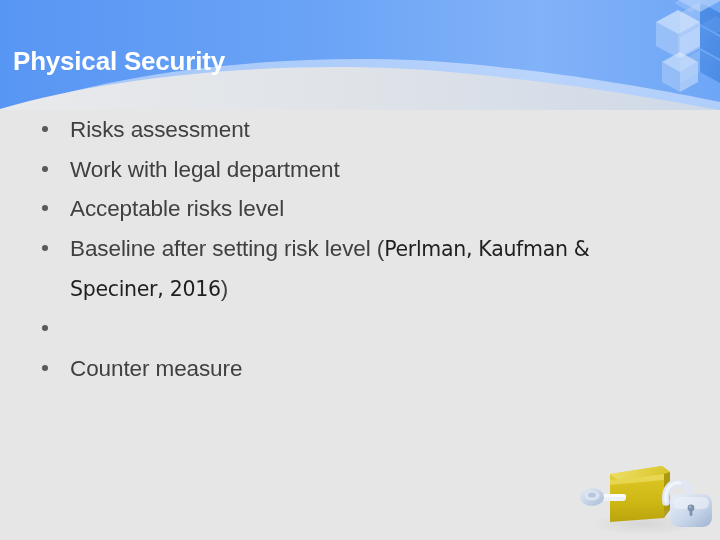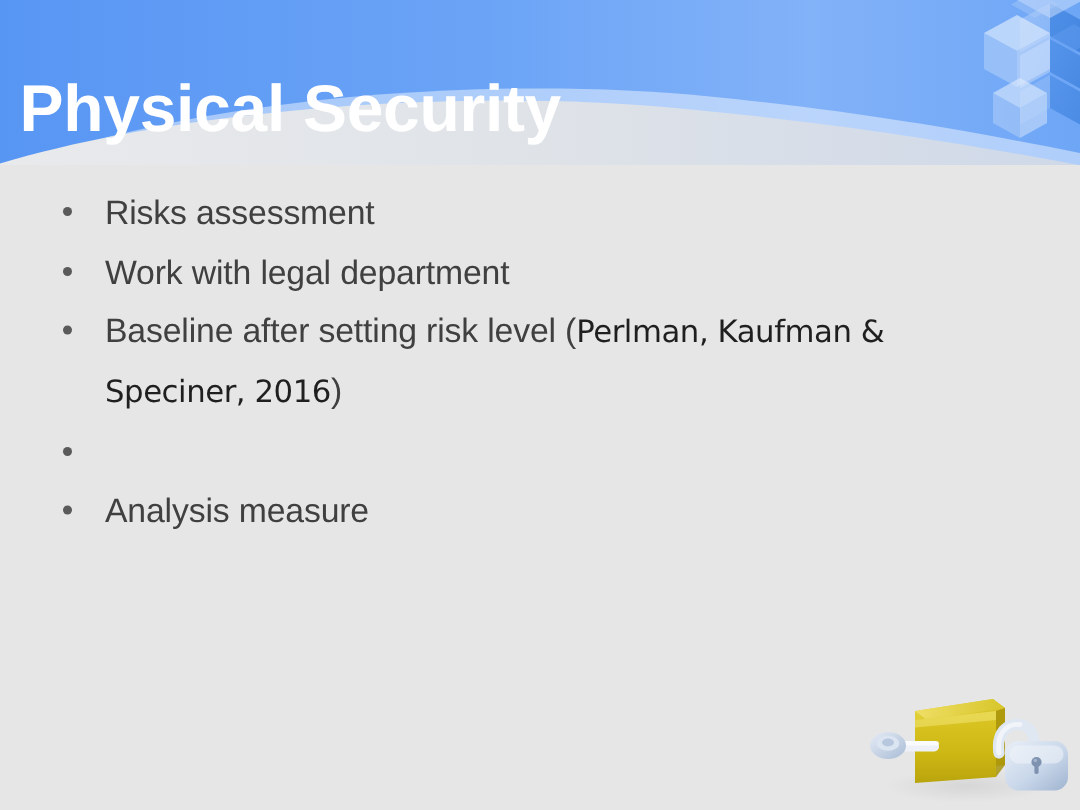--- a/index.html
+++ b/index.html
@@ -37,7 +37,7 @@
     left: 13px;
     top: 22px;
     font-family: "Liberation Sans", sans-serif;
-    font-size: 44px;
+    font-size: 26px;
     font-weight: bold;
     color: #ffffff;
     letter-spacing: -0.2px;

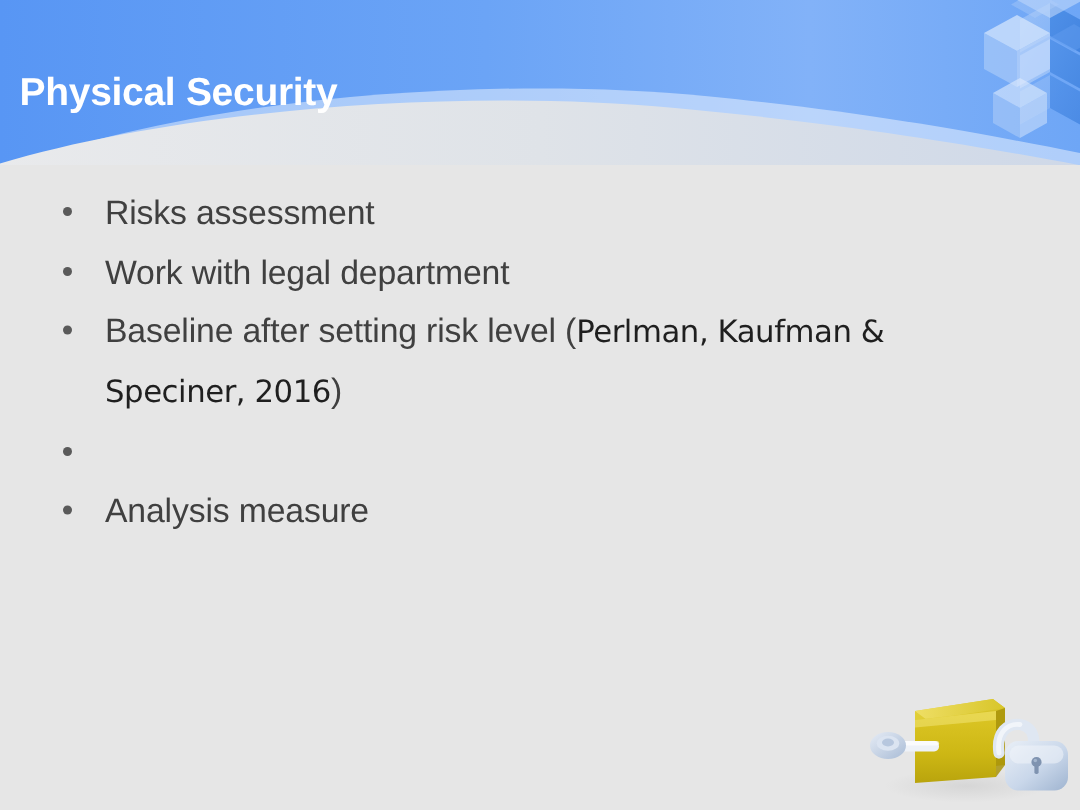--- a/index.html
+++ b/index.html
@@ -50,7 +50,7 @@
   .content {
     position: absolute;
     left: 0;
-    top: 122px;
+    top: 110px;
     width: 700px;
   }
   .bullet-row {

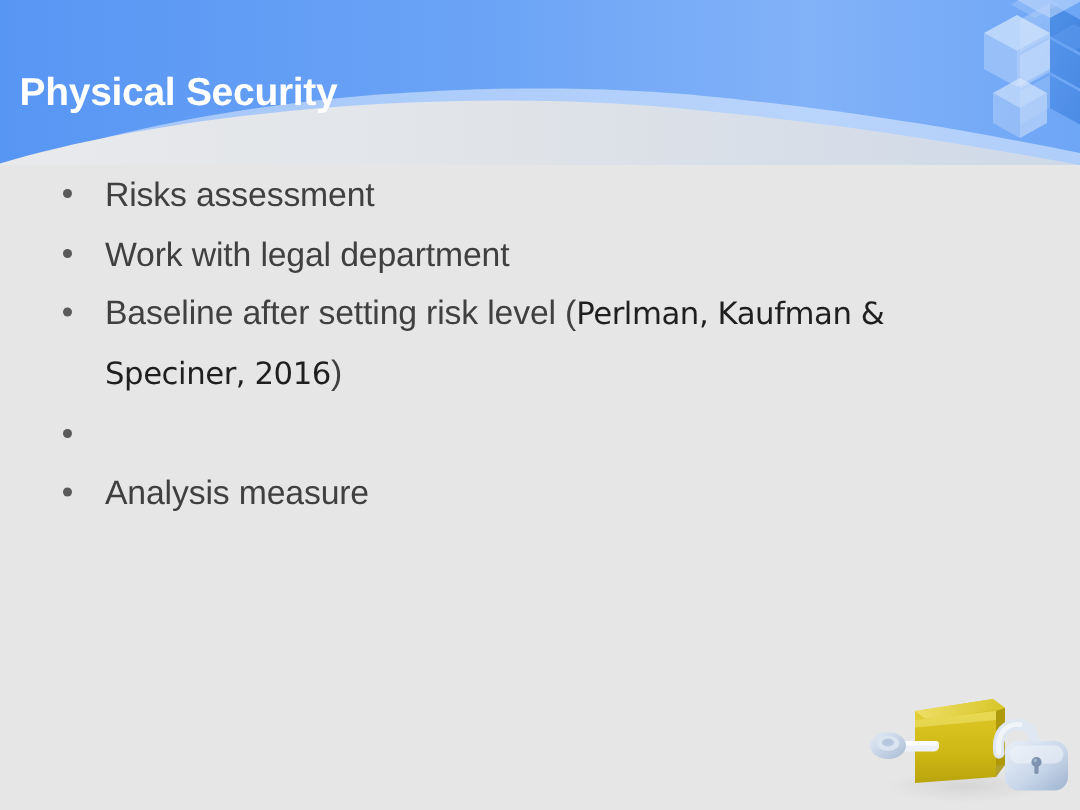--- a/index.html
+++ b/index.html
@@ -182,6 +182,10 @@
       <span class="bullet-text">Work with legal department</span>
     </div>
 
+    <div class="bullet-row">
+      <span class="bullet-dot"></span>
+      <span class="bullet-text">Acceptable risks level</span>
+    </div>
 
     <div class="bullet-row">
       <span class="bullet-dot"></span>

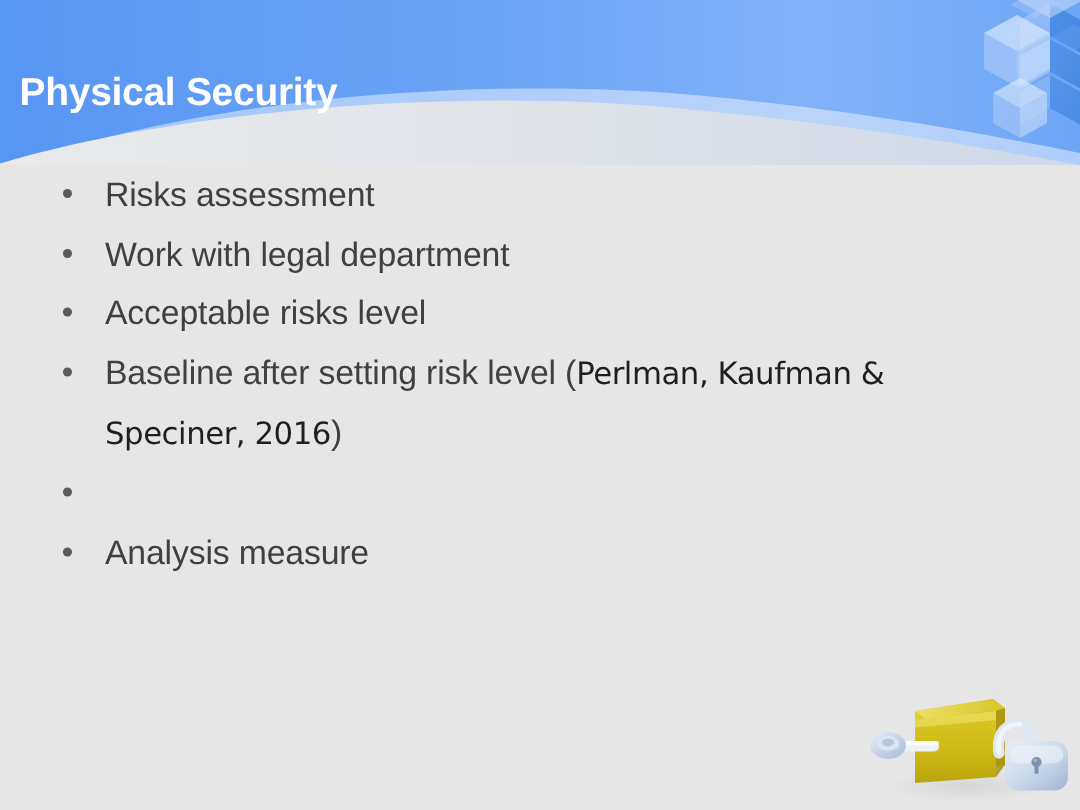--- a/index.html
+++ b/index.html
@@ -198,7 +198,7 @@
 
     <div class="bullet-row">
       <span class="bullet-dot"></span>
-      <span class="bullet-text">Analysis measure</span>
+      <span class="bullet-text">Counter measure</span>
     </div>
 
   </div>

